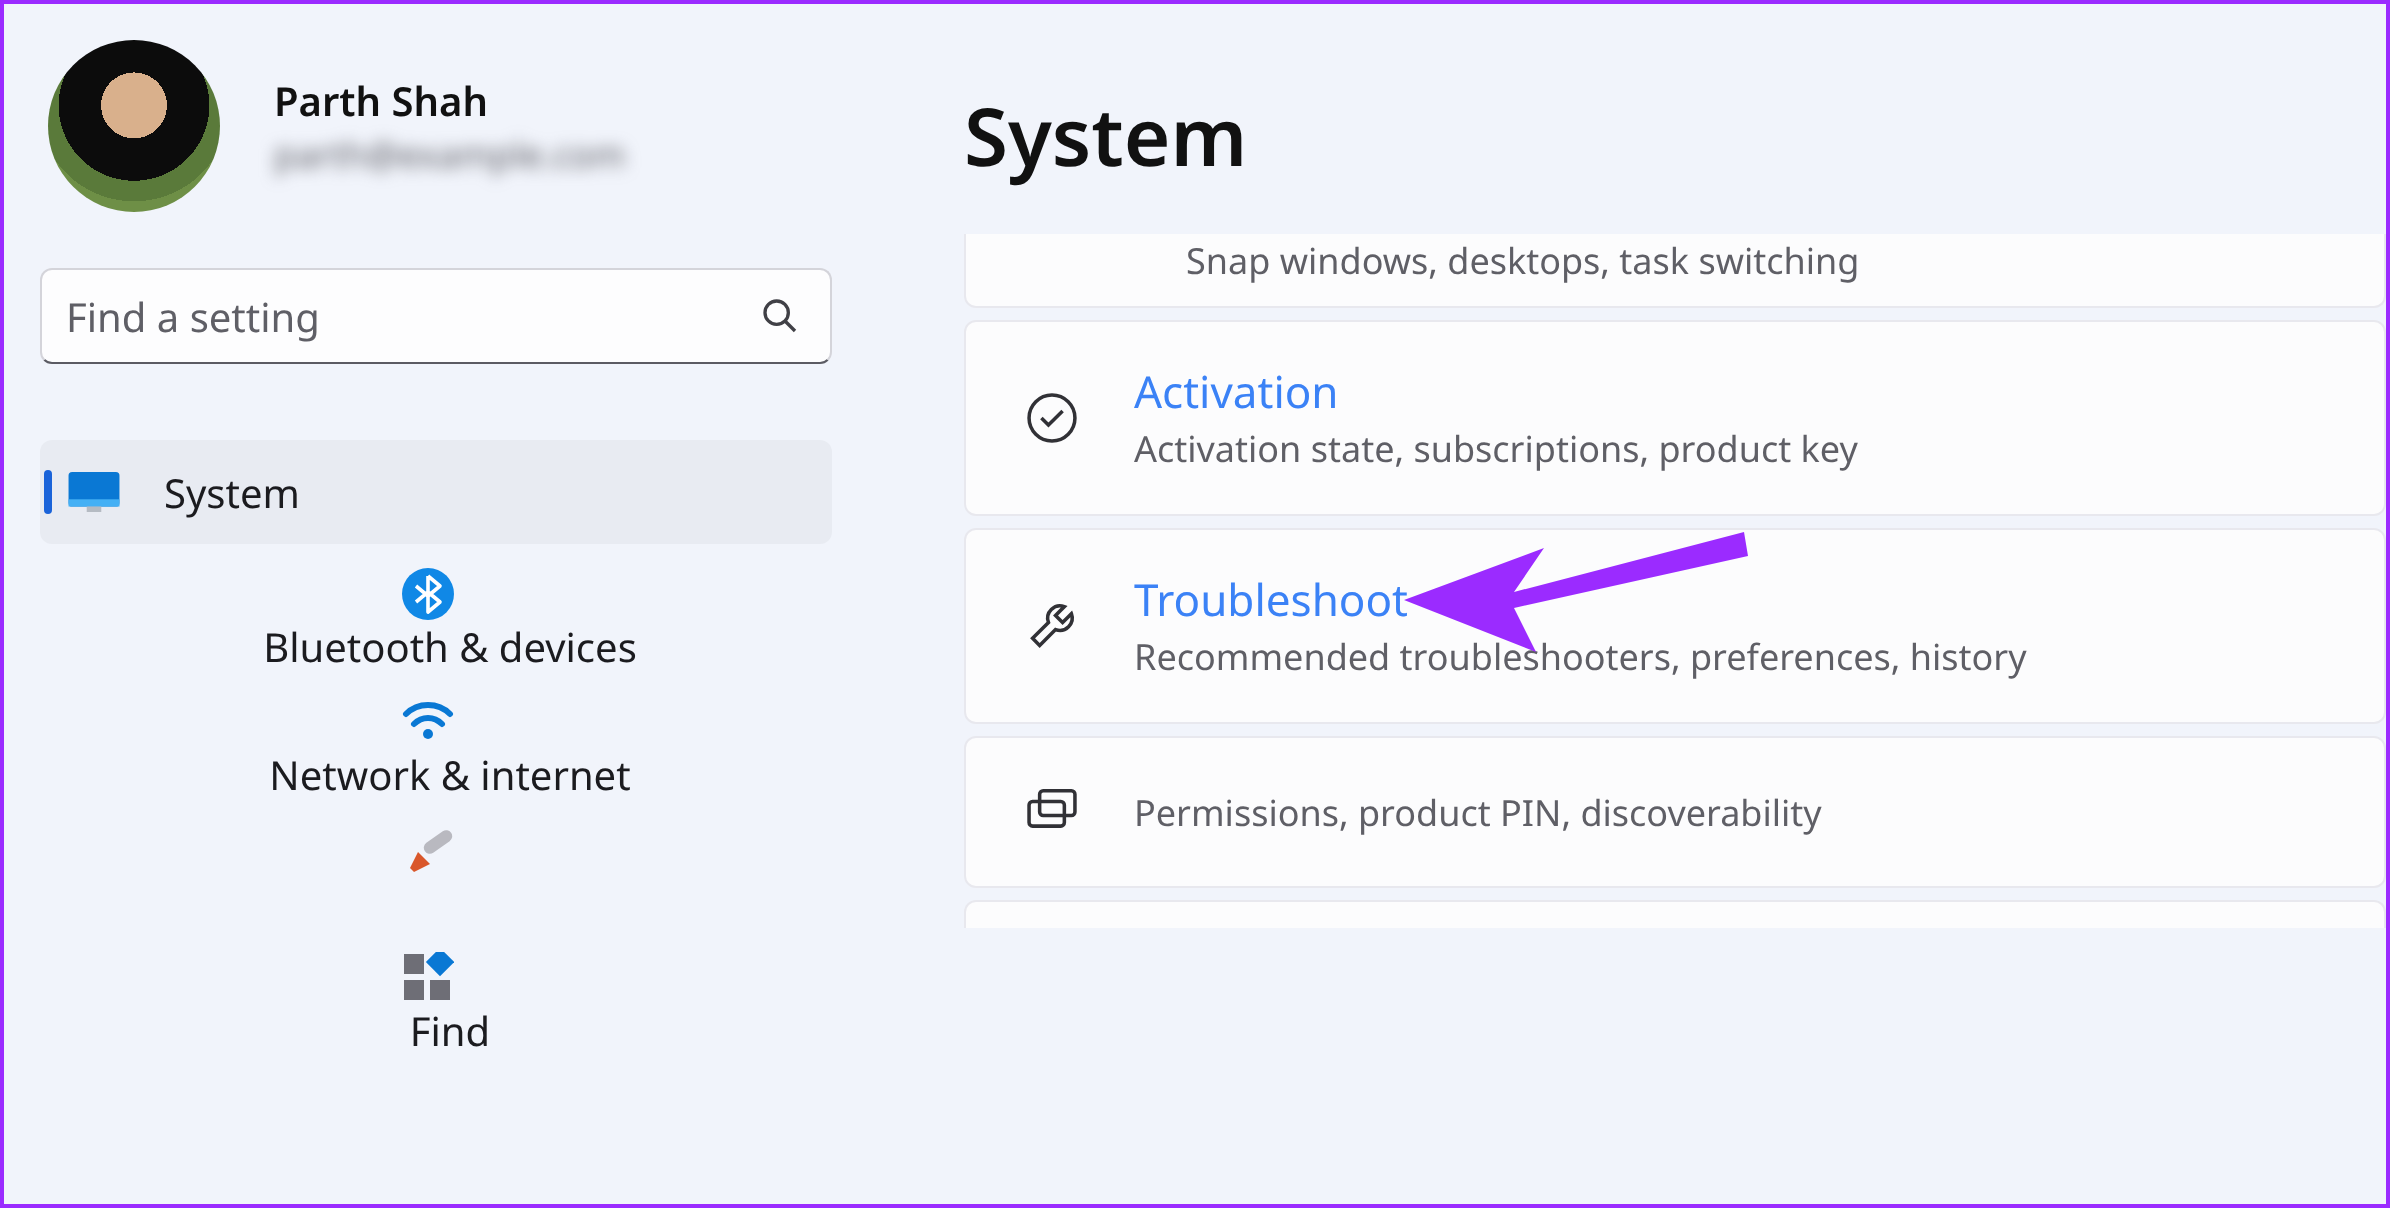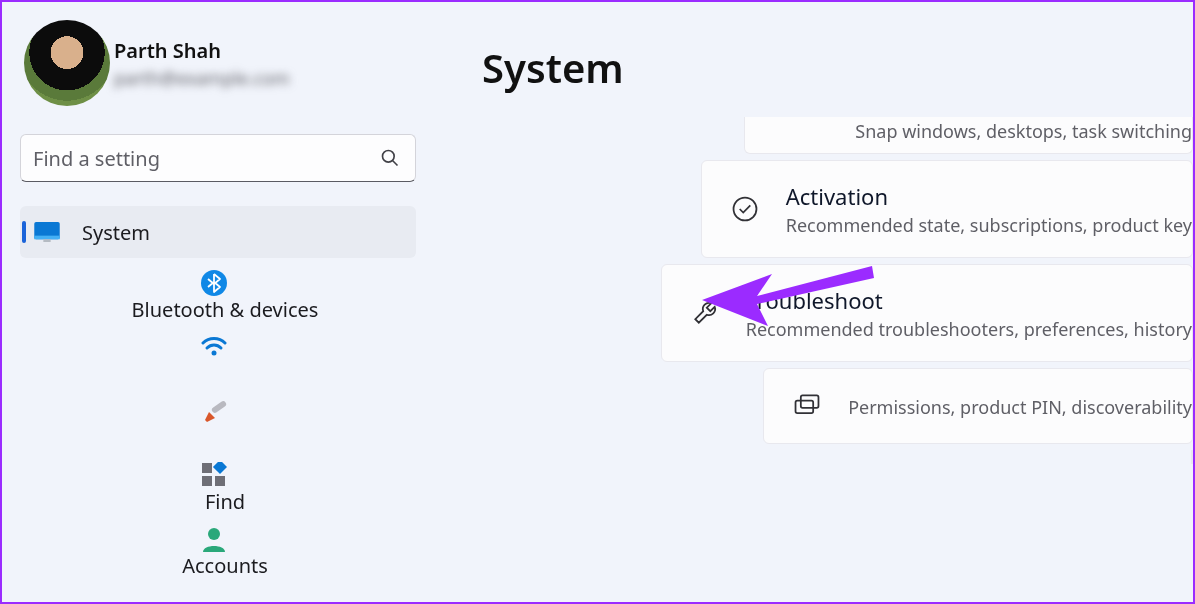--- a/index.html
+++ b/index.html
@@ -22,7 +22,7 @@
   .profile {
     display: flex;
     align-items: center;
-    gap: 4px;
+    gap: 27px;
     margin-bottom: 28px;
     margin-left: 4px;
   }

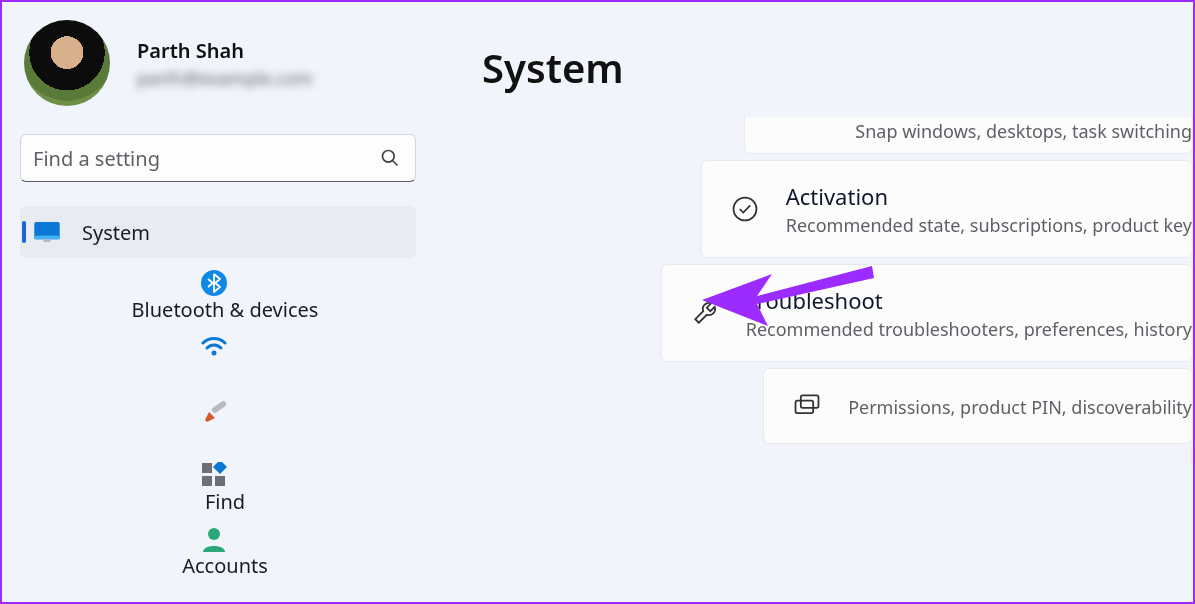--- a/index.html
+++ b/index.html
@@ -134,7 +134,6 @@
     display: flex;
     flex-direction: column;
     gap: 6px;
-    align-items: flex-end;
   }
   .card {
     background: #fcfcfd;

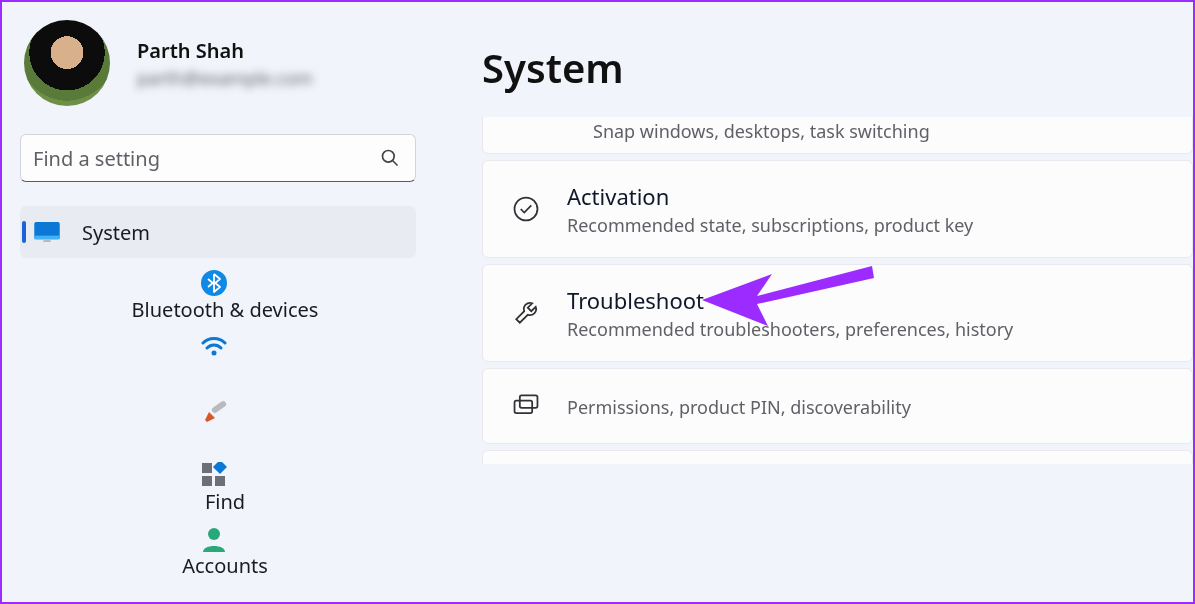--- a/index.html
+++ b/index.html
@@ -54,7 +54,7 @@
 
   .search-box {
     position: relative;
-    margin-bottom: 24px;
+    margin-bottom: 38px;
     border-radius: 18px;
   }
   .search-input {

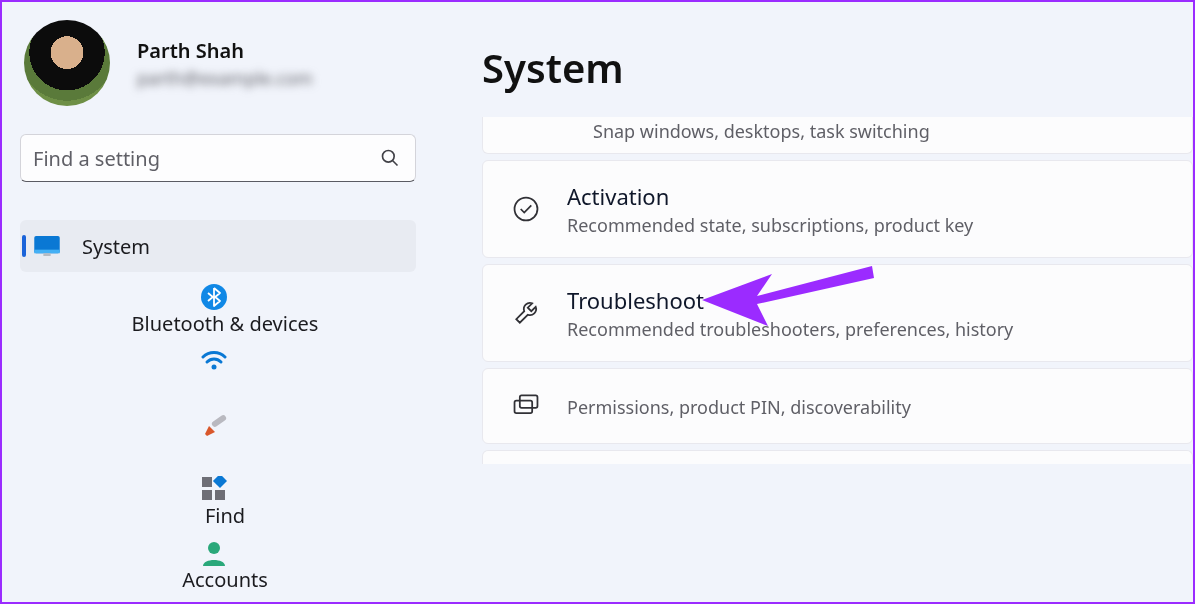--- a/index.html
+++ b/index.html
@@ -170,7 +170,7 @@
   }
   .card-title {
     font-size: 22px;
-    color: #0f172a;
+    color: #3b82f6;
     font-weight: 400;
   }
   .card-sub {

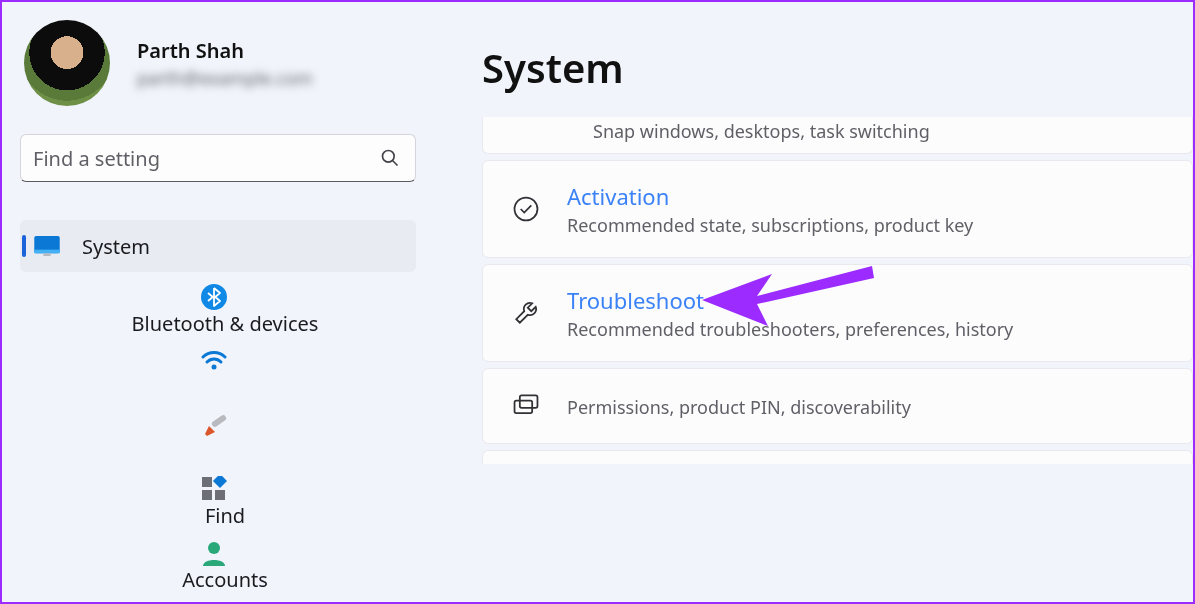--- a/index.html
+++ b/index.html
@@ -309,7 +309,7 @@
       </span>
       <div class="card-text">
         <div class="card-title">Activation</div>
-        <div class="card-sub">Recommended state, subscriptions, product key</div>
+        <div class="card-sub">Activation state, subscriptions, product key</div>
       </div>
     </div>
 

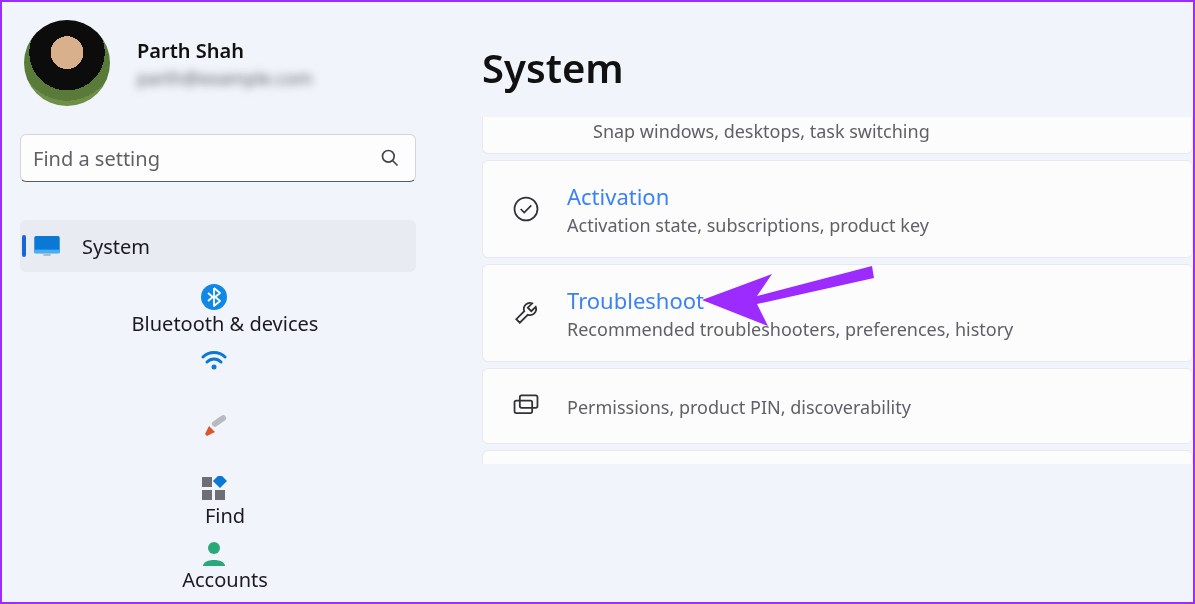--- a/index.html
+++ b/index.html
@@ -254,6 +254,7 @@
             <circle cx="13" cy="16" r="2.5" fill="#0a78d4"></circle>
           </svg>
       </span>
+      <span class="nav-label">Network &amp; internet</span>
     </div>
 
     <div class="nav-item">

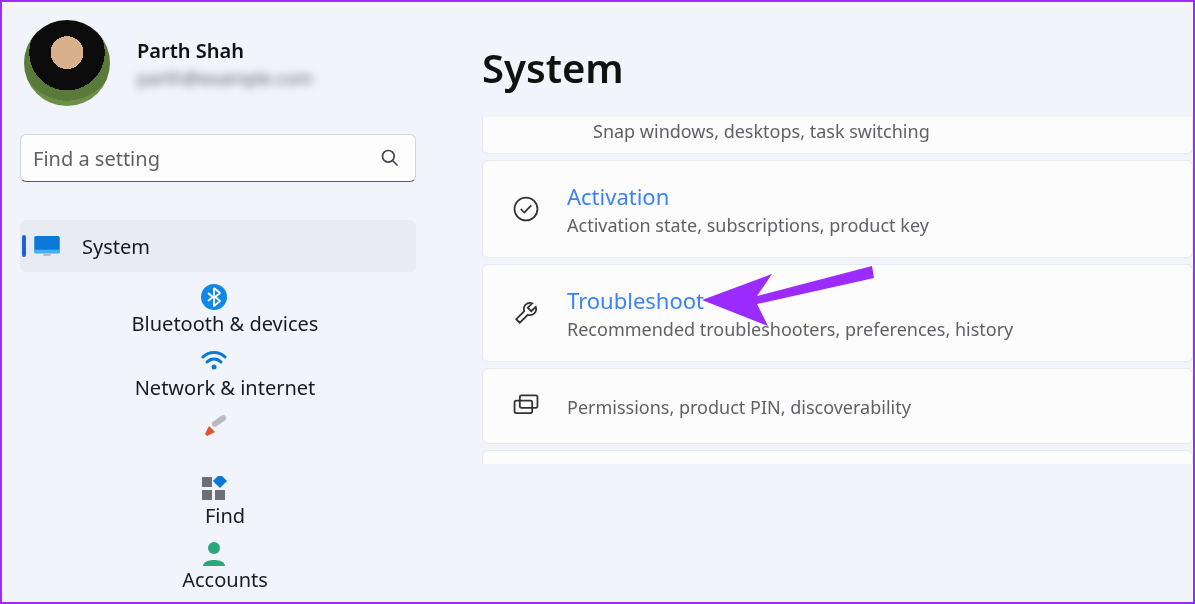--- a/index.html
+++ b/index.html
@@ -278,15 +278,6 @@
       <span class="nav-label">Find</span>
     </div>
 
-    <div class="nav-item">
-      <span class="nav-icon">
-        <svg viewBox="0 0 26 26" width="26" height="26">
-            <circle cx="13" cy="8" r="6" fill="#2aa87a"></circle>
-            <path d="M2 26 C2 18 24 18 24 26 Z" fill="#2aa87a"></path>
-          </svg>
-      </span>
-      <span class="nav-label">Accounts</span>
-    </div>
   </div>
 </div>
 

